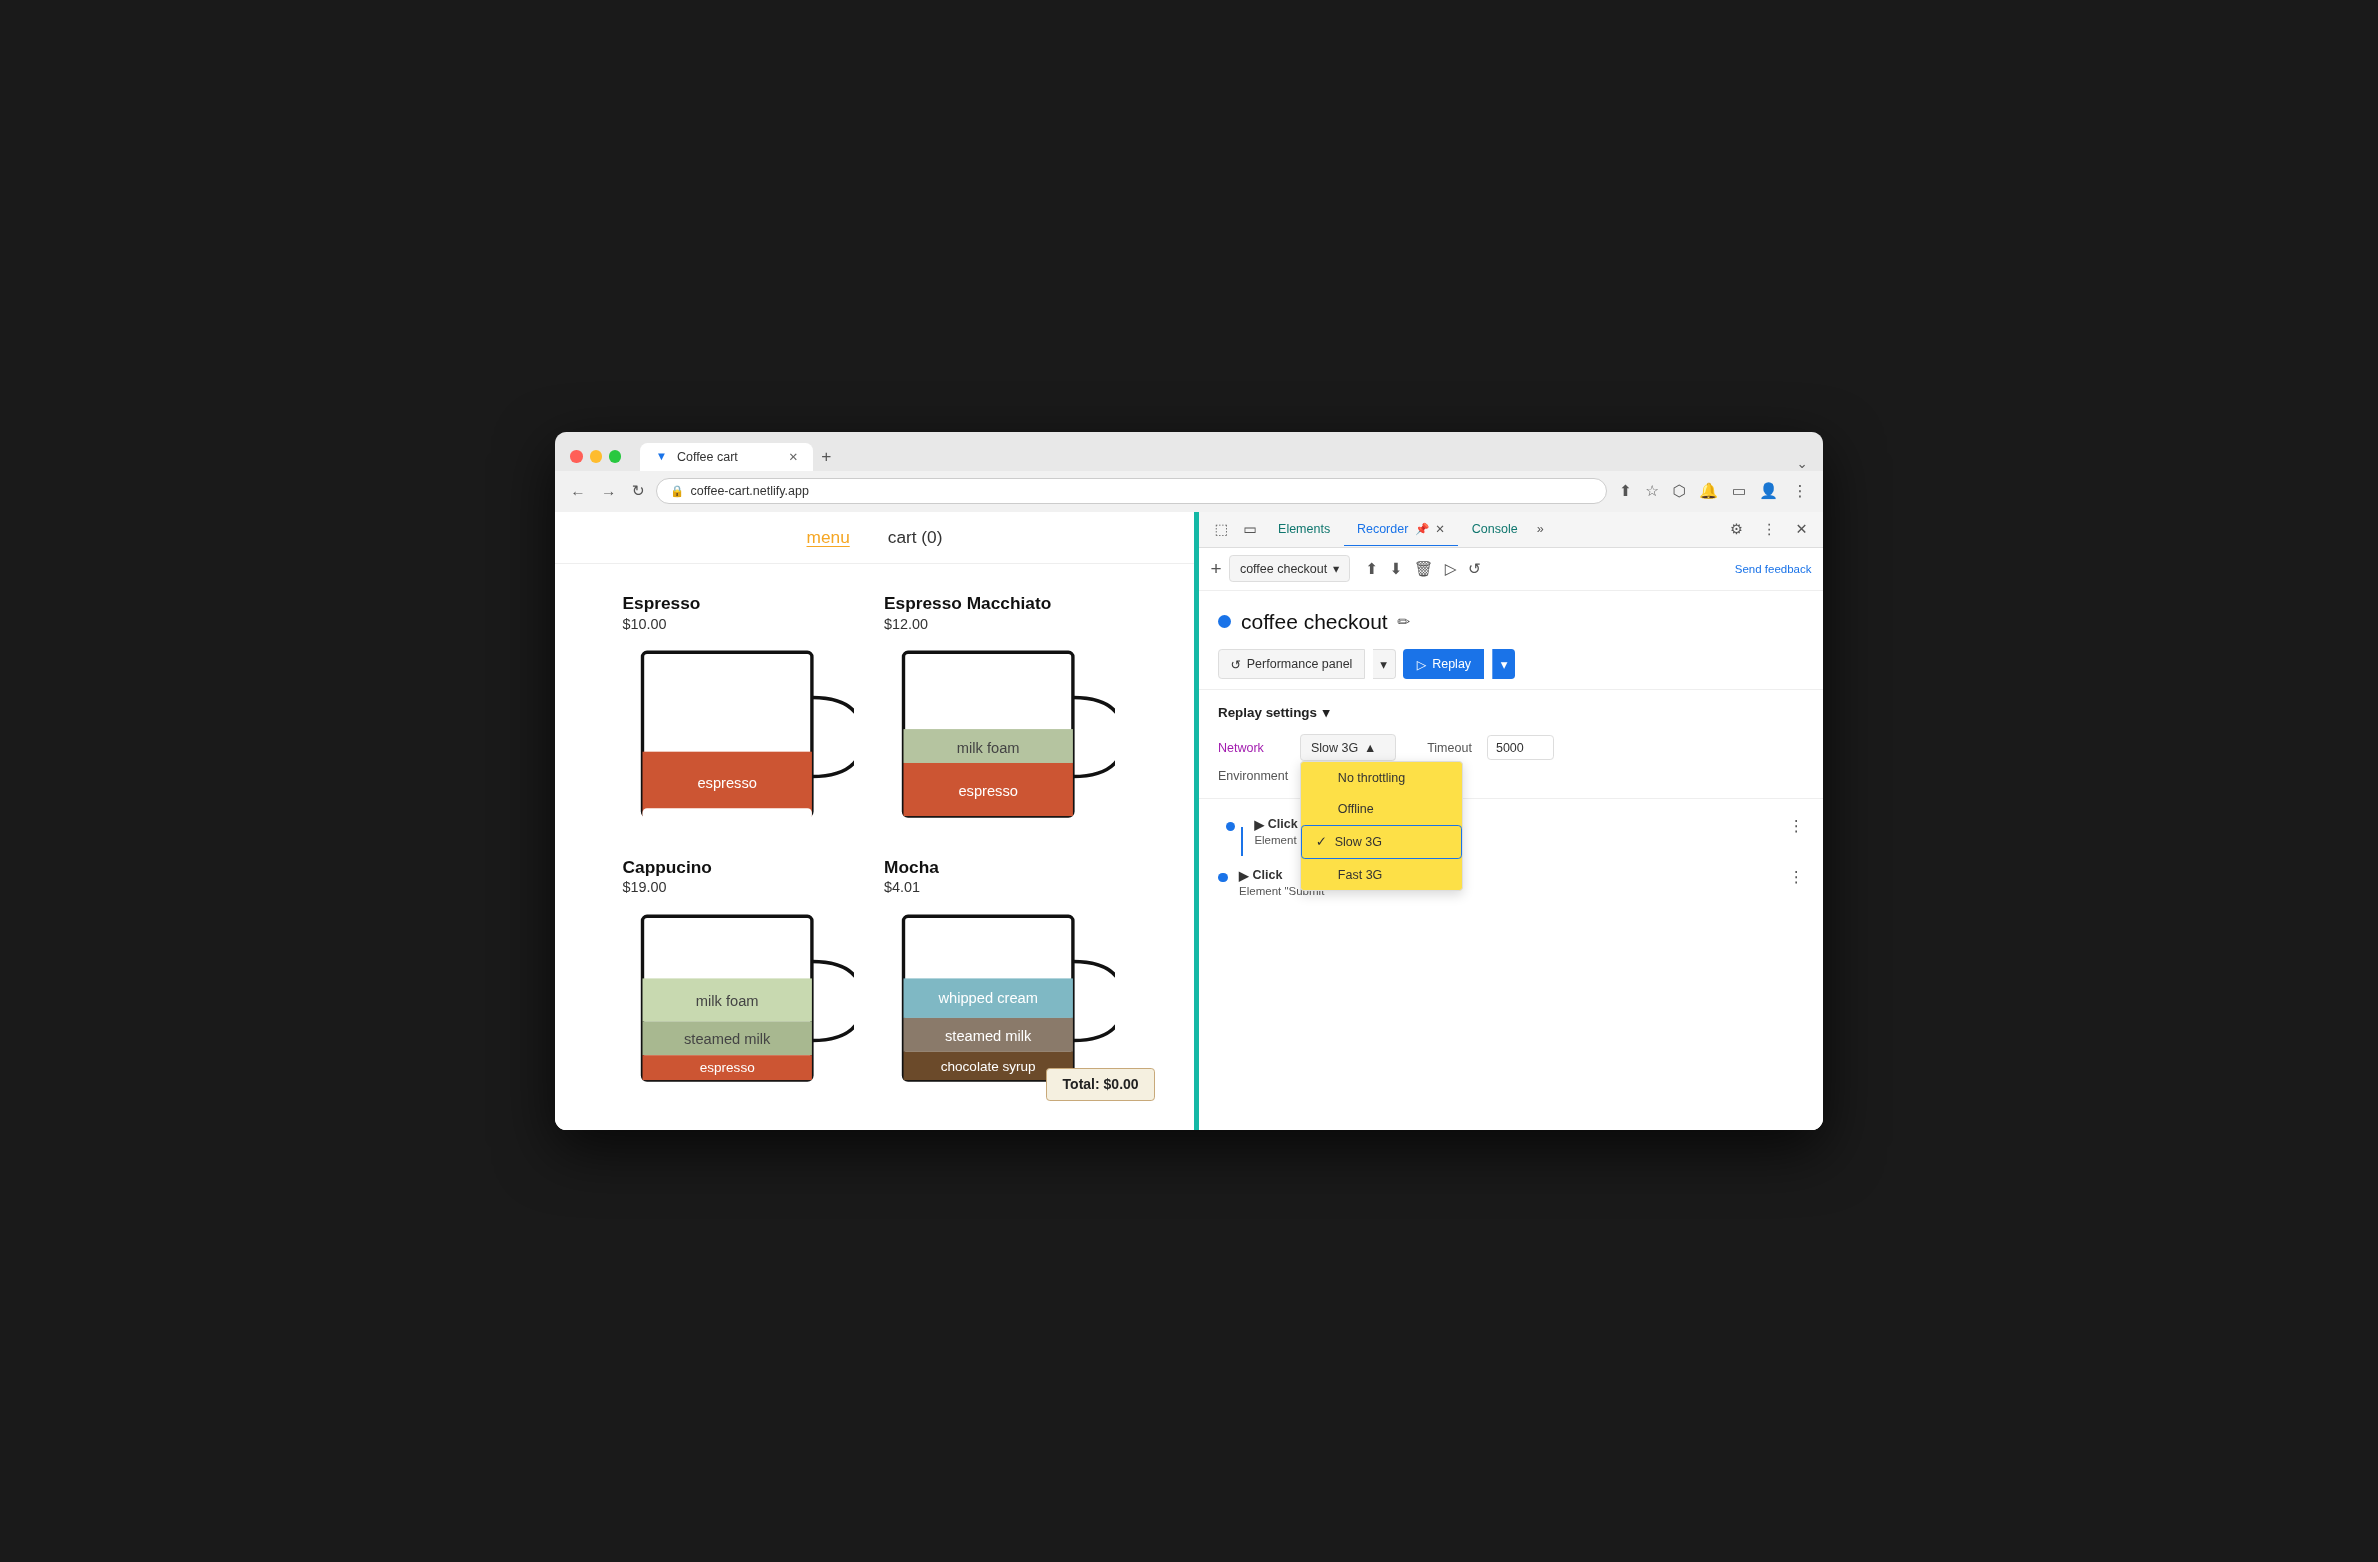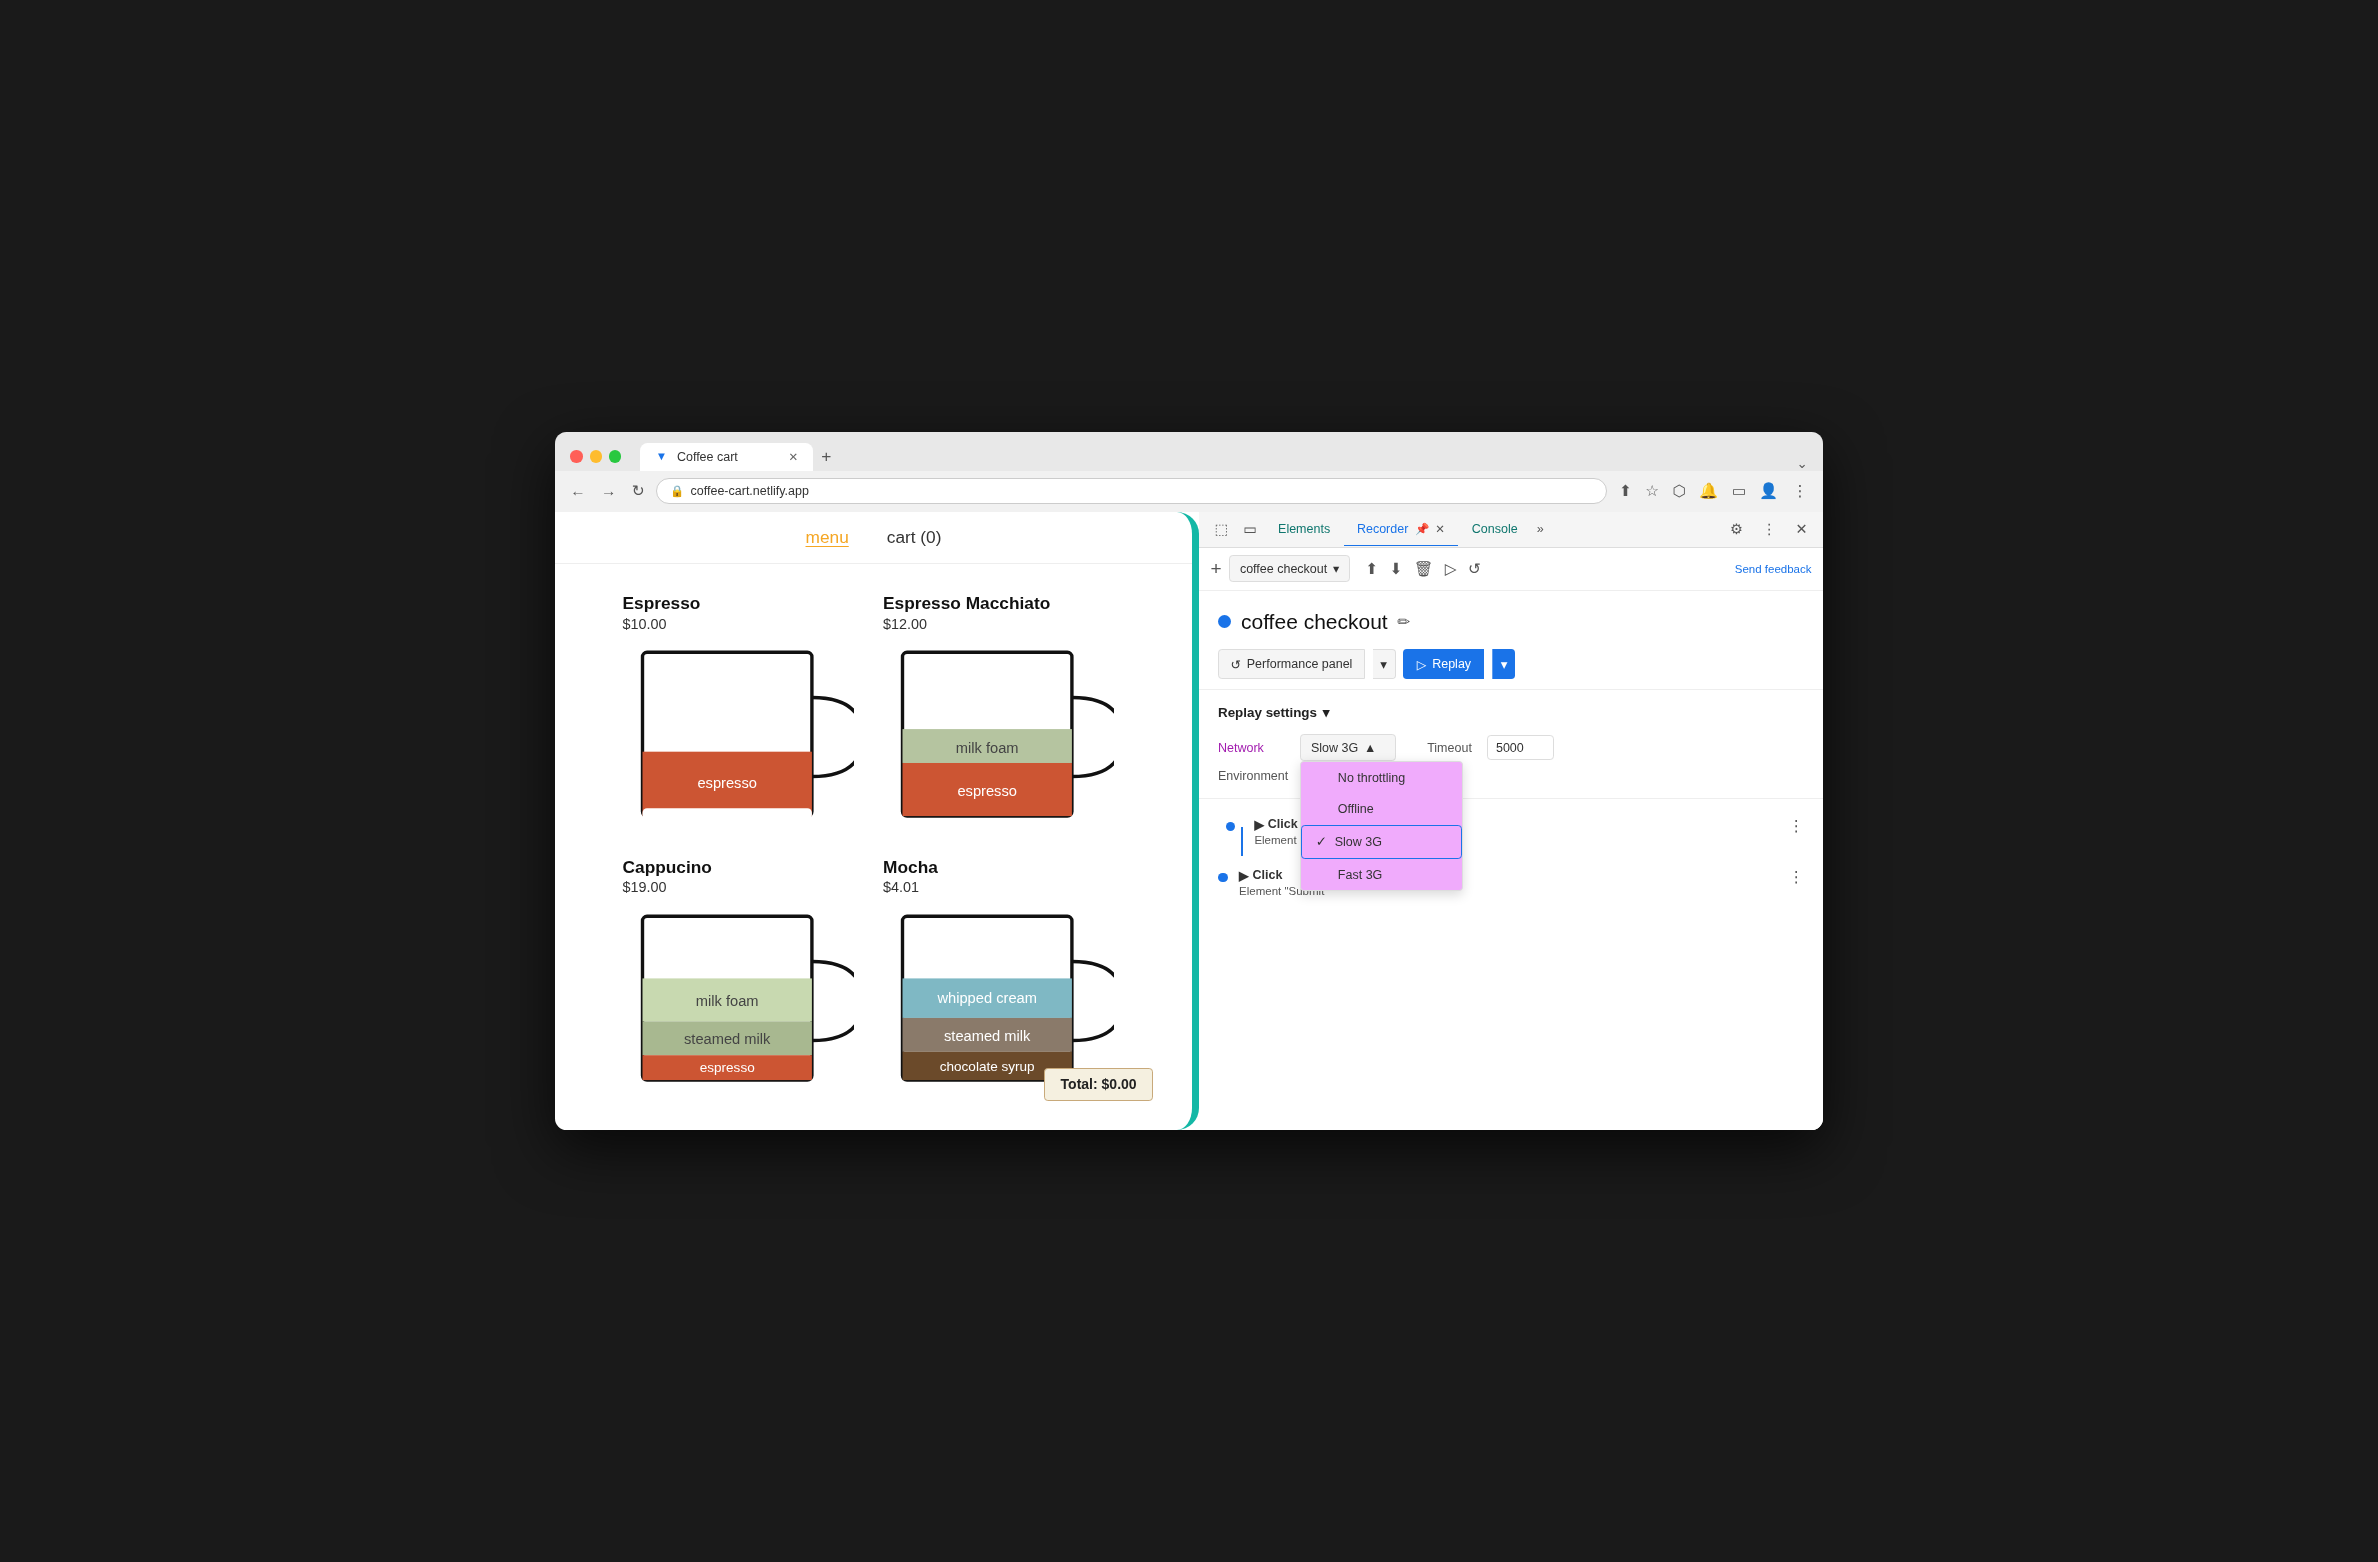--- a/index.html
+++ b/index.html
@@ -131,8 +131,7 @@
     .coffee-cart {
       flex: 0 0 644px;
       background: #fff;
-      border-right: 7px solid #14b8a6;
-      border-radius: 22px;
+      border-right: 5px solid #14b8a6;
     }
     .cart-nav {
       display: flex;

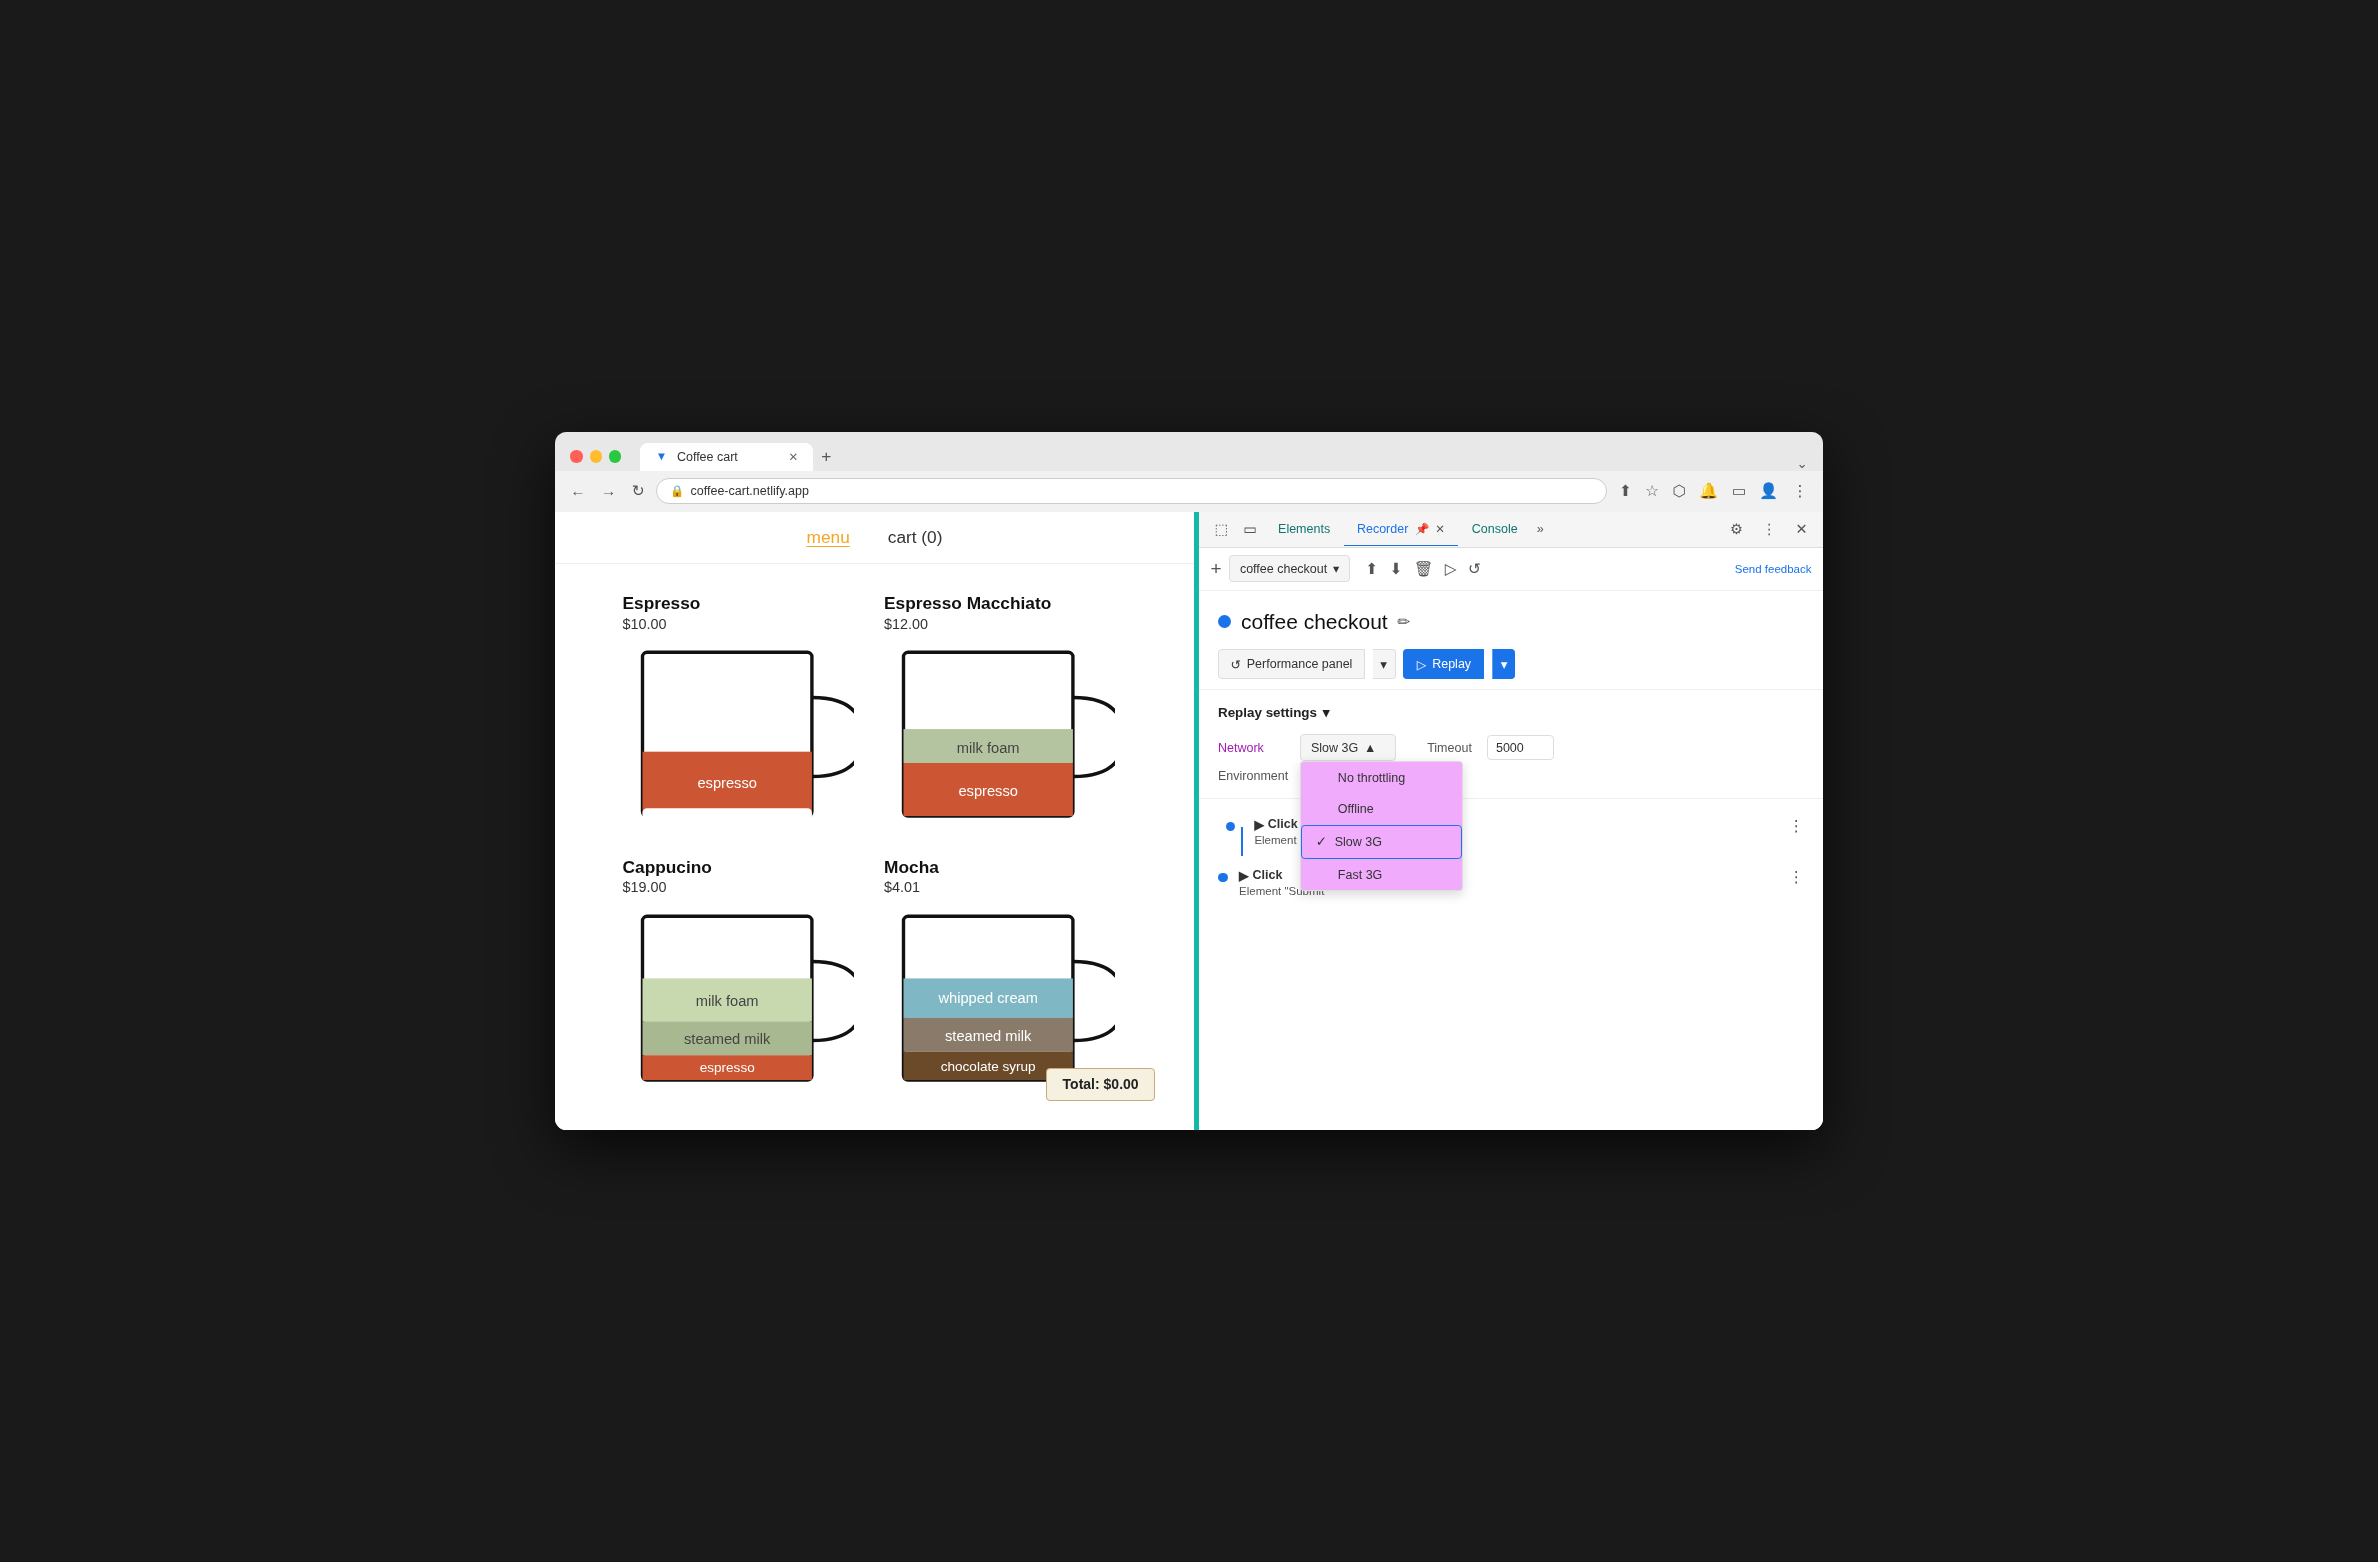--- a/index.html
+++ b/index.html
@@ -422,7 +422,7 @@
       position: absolute;
       top: 100%;
       left: 0;
-      background: #f0abfc;
+      background: #fde047;
       border: 1px solid #ddd;
       border-radius: 3.8px;
       box-shadow: 0 3.8px 11.5px rgba(0,0,0,0.15);

